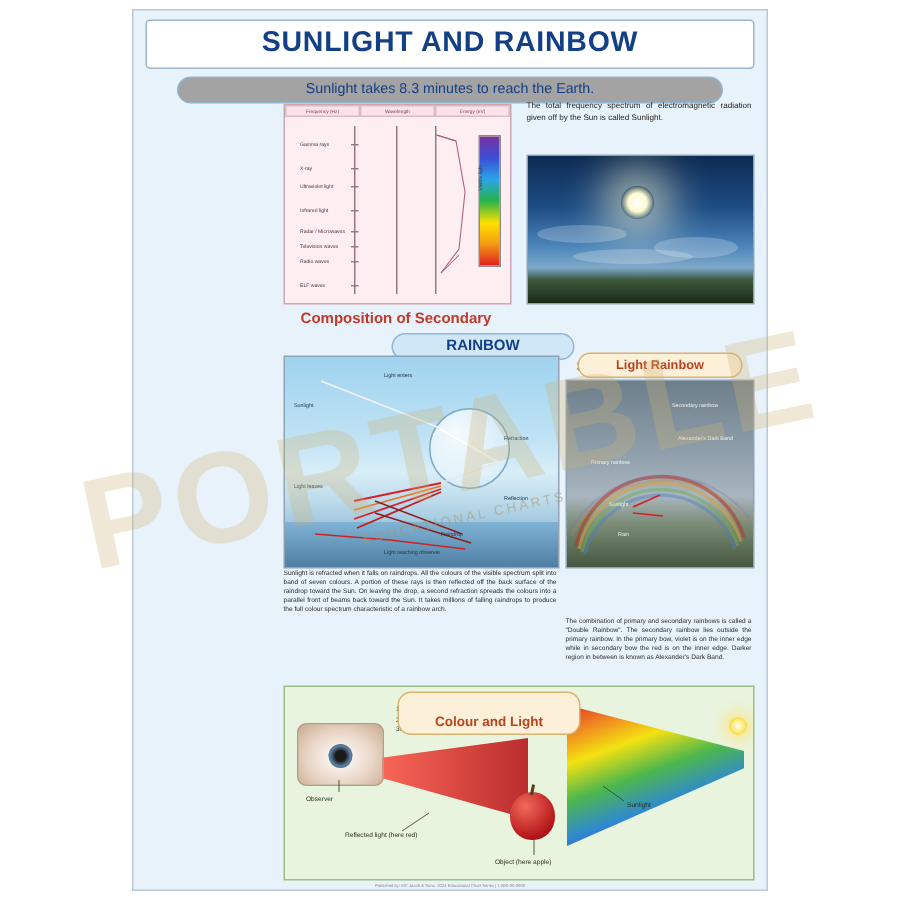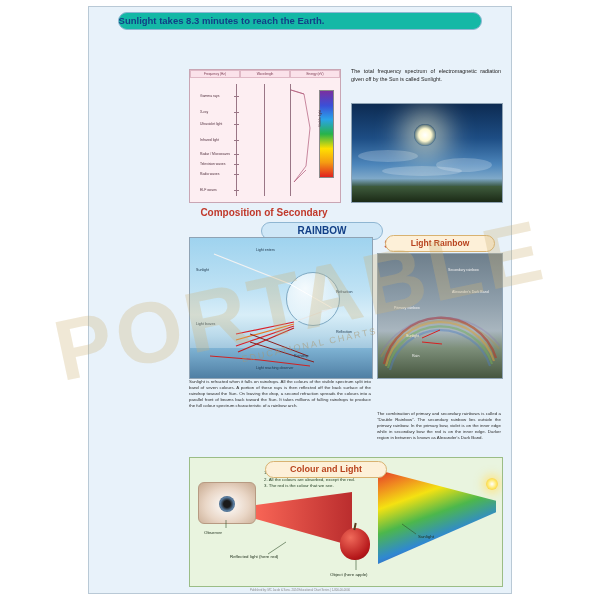--- a/index.html
+++ b/index.html
@@ -207,6 +207,9 @@
 
 <div class="poster">
 
+  <div class="title-bar">
+    <div class="title">SUNLIGHT AND RAINBOW</div>
+  </div>
   <div class="subtitle-pill">Sunlight takes 8.3 minutes to reach the Earth.</div>
 
   <div class="compbox">

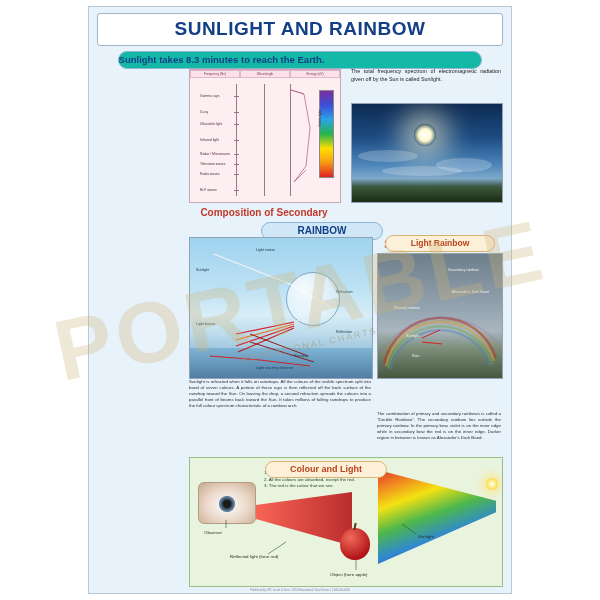--- a/index.html
+++ b/index.html
@@ -35,12 +35,13 @@
   .subtitle-pill{
     margin:5px auto 0 auto;
     width:86%;
-    background:#14b8a6;
+    background:#a3a3a3;
     border:1px solid #8fb6d2;
     border-radius:10px;
+    text-align:center;
     padding:2px 0 3px 0;
     font-size:9.5px;
-    font-weight:bold;
+    font-weight:normal;
     color:#123f86;
   }
   .cap{

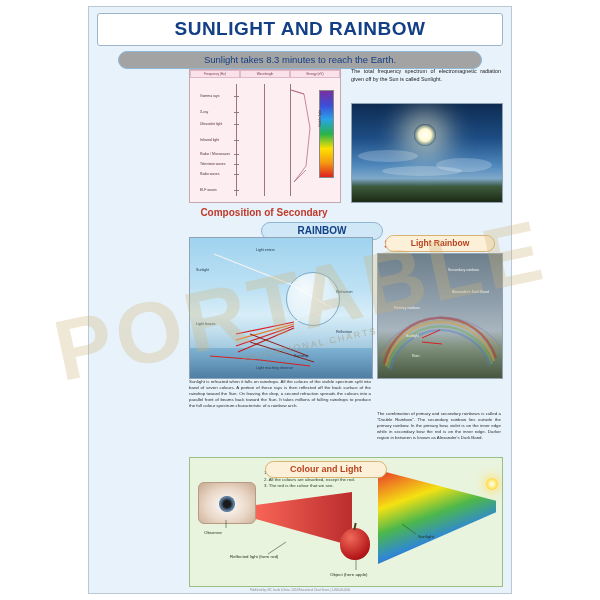--- a/index.html
+++ b/index.html
@@ -146,7 +146,7 @@
     position:absolute;left:176px;top:454px;width:120px;
     background:#fdf0d8;border:1px solid #d8b271;border-radius:9px;
     text-align:center;font-size:9px;font-weight:bold;color:#b8431e;
-    padding:2px 0 3px 0;
+    padding:14px 0 3px 0;
     z-index:5;
   }
   .eye{

